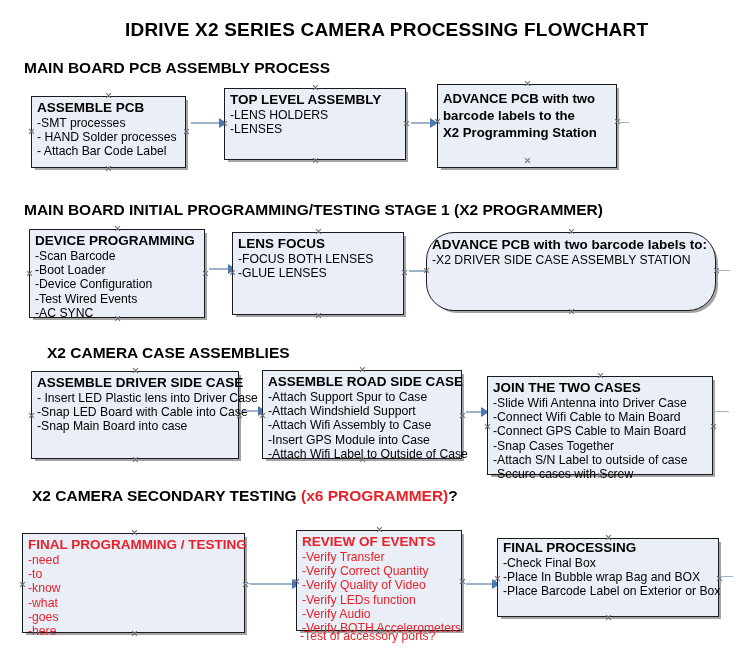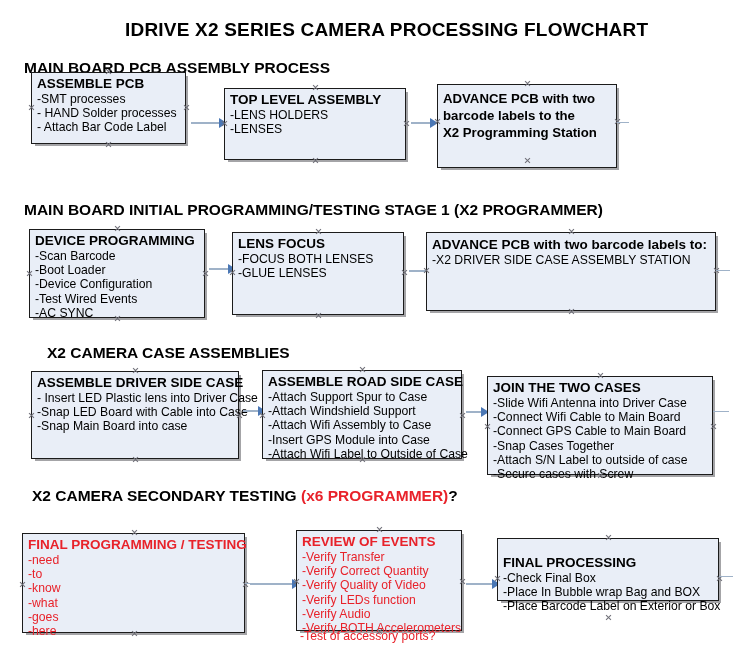--- a/index.html
+++ b/index.html
@@ -129,7 +129,7 @@
 
   <div class="abs section-title" style="left:24px; top:59px;">MAIN BOARD PCB ASSEMBLY PROCESS</div>
 
-  <div class="abs box" style="left:31px; top:72px; width:155px; height:72px;">
+  <div class="abs box" style="left:31px; top:96px; width:155px; height:72px;">
     <div class="box-title">ASSEMBLE PCB</div>
     <div class="box-line">-SMT processes</div>
     <div class="box-line">- HAND Solder processes</div>

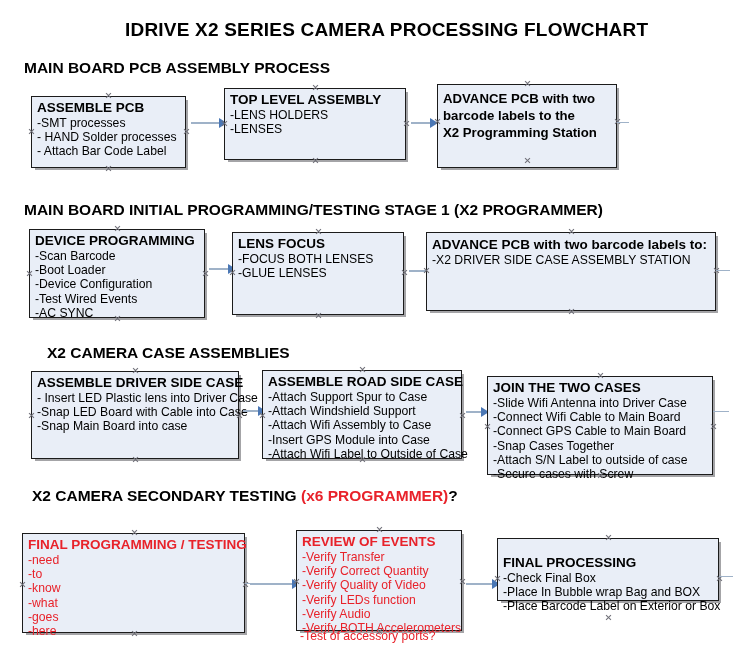--- a/index.html
+++ b/index.html
@@ -197,7 +197,7 @@
   <div class="arrow-line abs" style="left:409px; top:270px; width:24px;"></div>
   <div class="arrow-head abs" style="left:430px; top:266px;"></div>
 
-  <div class="abs box" style="left:426px; top:232px; width:290px; height:79px; padding-top:4px;">
+  <div class="abs box" style="left:426px; top:232px; width:290px; height:79px; padding-top:4px;border-radius:28px;">
     <div class="box-title">ADVANCE PCB with two barcode labels to:</div>
     <div class="box-line">-X2 DRIVER  SIDE  CASE  ASSEMBLY STATION</div>
     <div class="handle" style="left:-4px; top:34px;"></div>

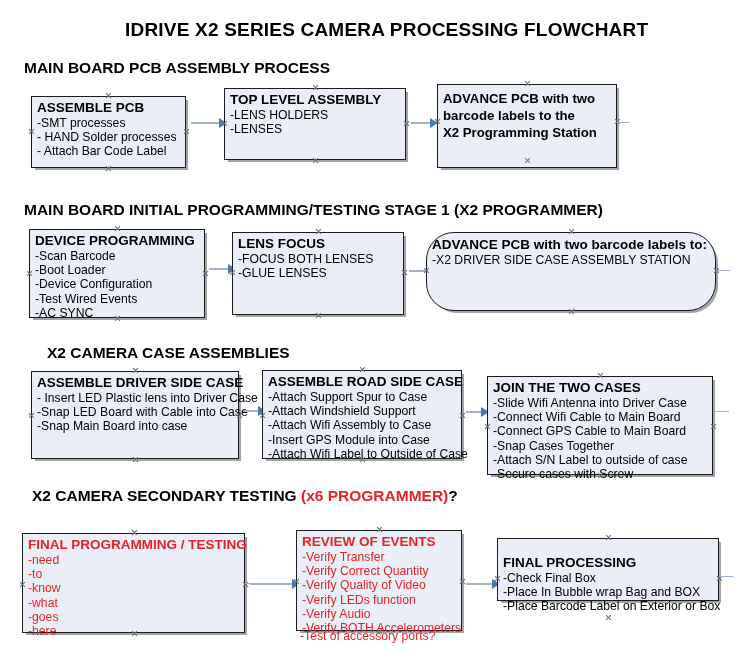--- a/index.html
+++ b/index.html
@@ -291,7 +291,7 @@
   <div class="arrow-line abs" style="left:466px; top:583px; width:29px;"></div>
   <div class="arrow-head abs" style="left:492px; top:579px;"></div>
 
-  <div class="abs box" style="left:497px; top:538px; width:222px; height:63px; padding-top:16px;">
+  <div class="abs box" style="left:497px; top:538px; width:222px; height:79px; padding-top:1px;">
     <div class="box-title">FINAL PROCESSING</div>
     <div class="box-line"> -Check Final Box</div>
     <div class="box-line">-Place In Bubble wrap Bag and BOX</div>

